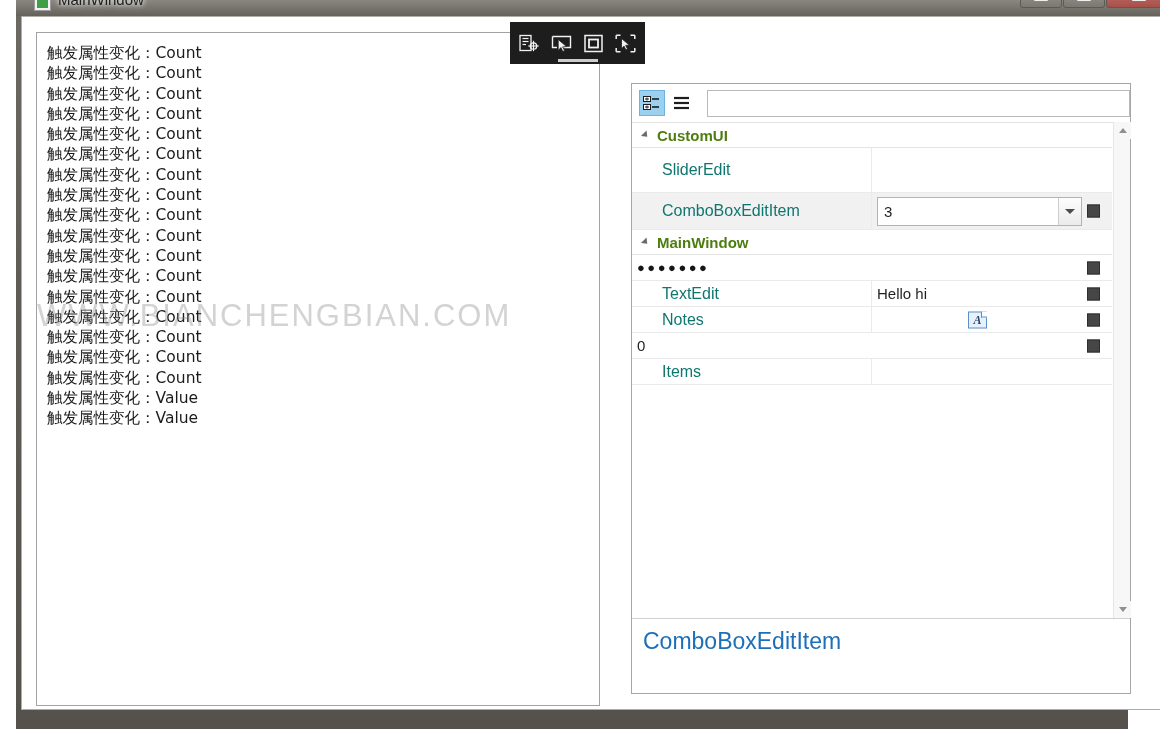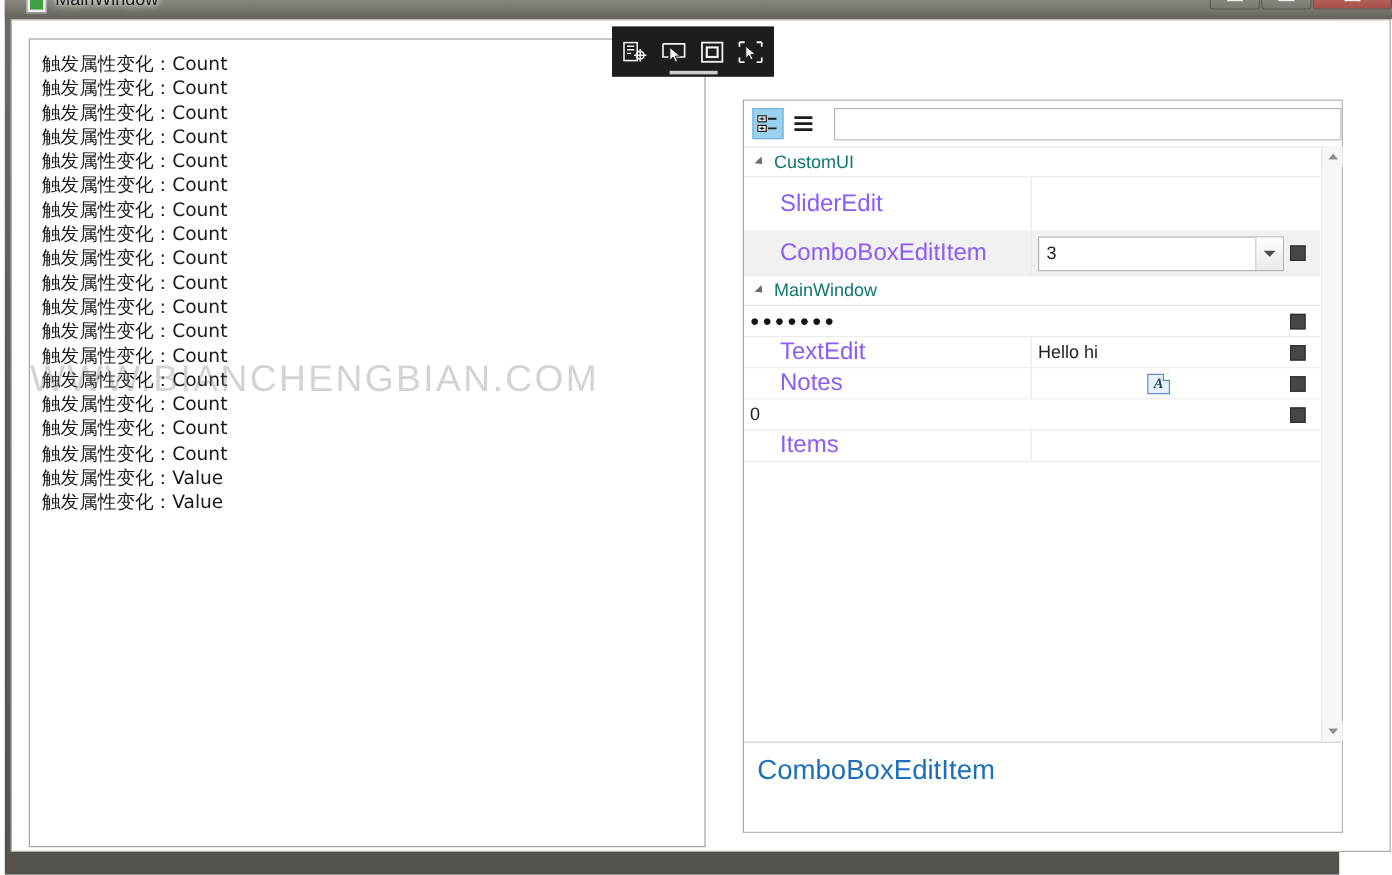--- a/index.html
+++ b/index.html
@@ -20,7 +20,7 @@
   
   .os-window {
     position: absolute;
-    left: 4px; top: 0;
+    left: 16px; top: 0;
     width: 1112px; height: 729px;
     background: linear-gradient(to bottom, #6d6a64 0%, #5f5c56 40%, #55524d 100%);
     box-sizing: border-box;

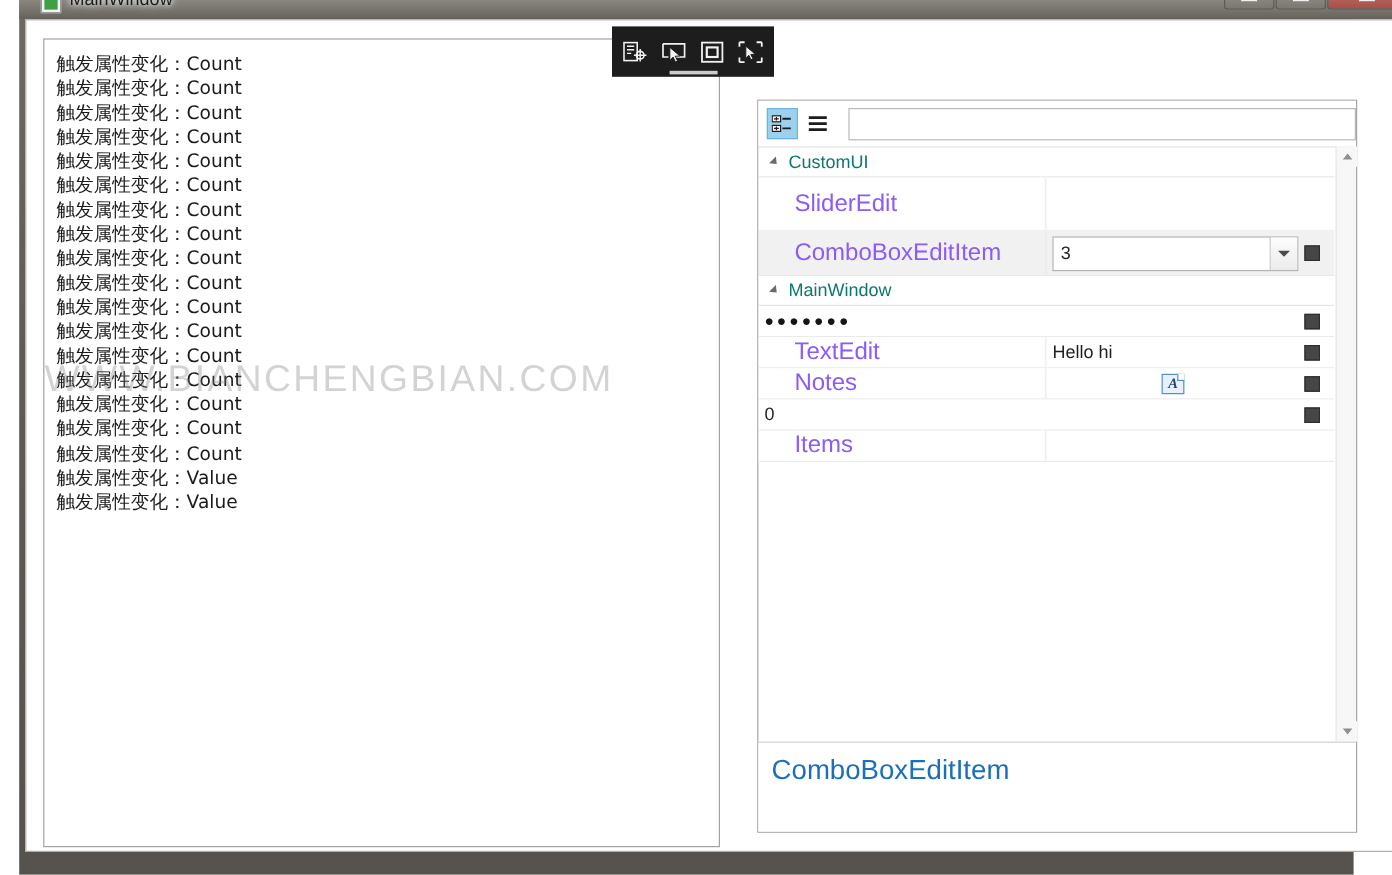--- a/index.html
+++ b/index.html
@@ -231,8 +231,8 @@
   }
   .cat-label {
     font-size: 15px;
-    font-weight: normal;
-    color: #0f766e;
+    font-weight: bold;
+    color: #4d7c0f;
   }
 
   .prop-row {

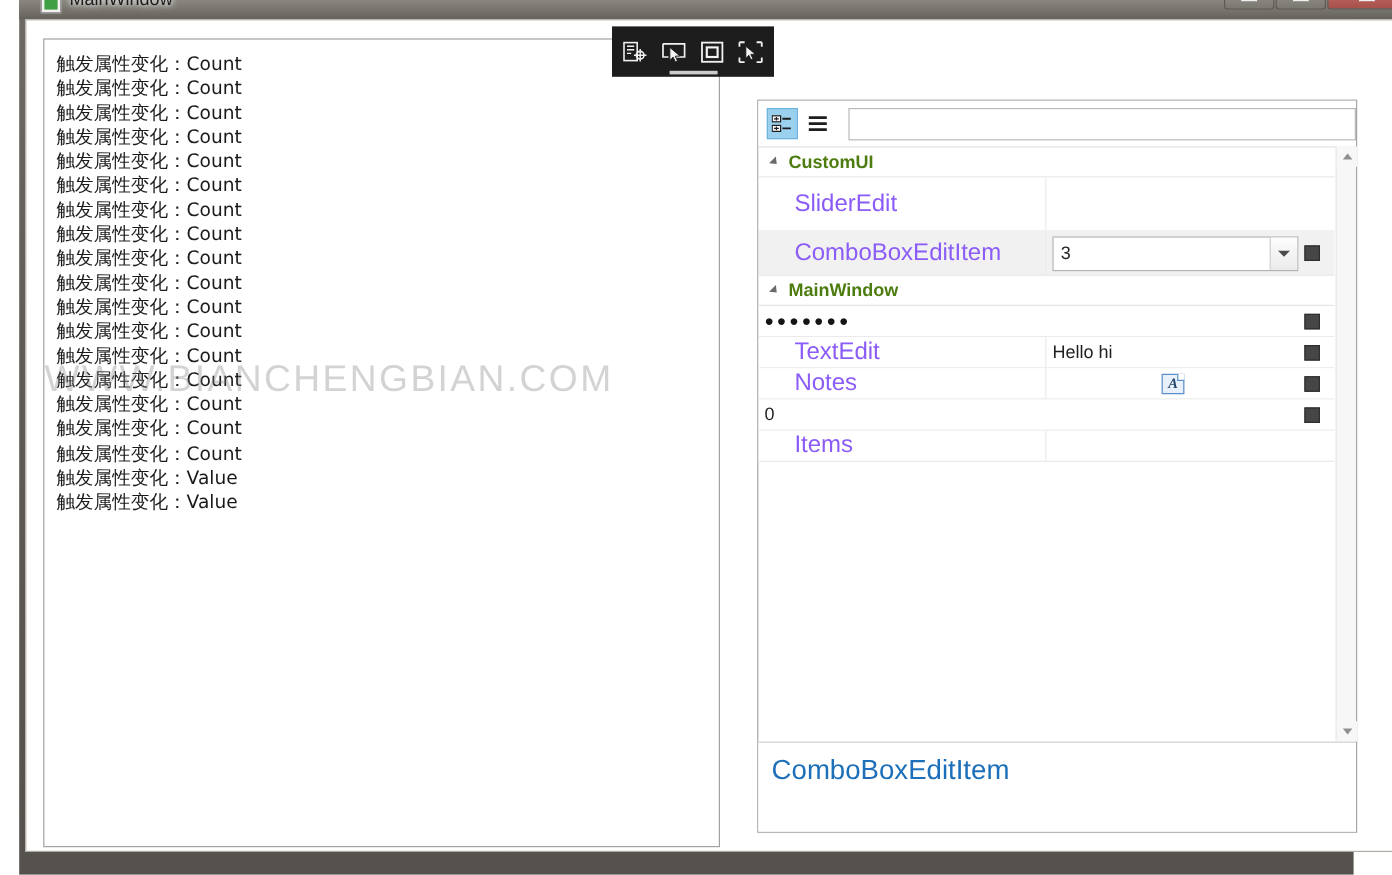--- a/index.html
+++ b/index.html
@@ -246,8 +246,8 @@
   .prop-name {
     width: 240px;
     flex: 0 0 240px;
-    font-size: 20px;
-    color: #8b5cf6;
+    font-size: 16px;
+    color: #0f766e;
     padding-left: 30px;
     display: flex;
     align-items: center;

